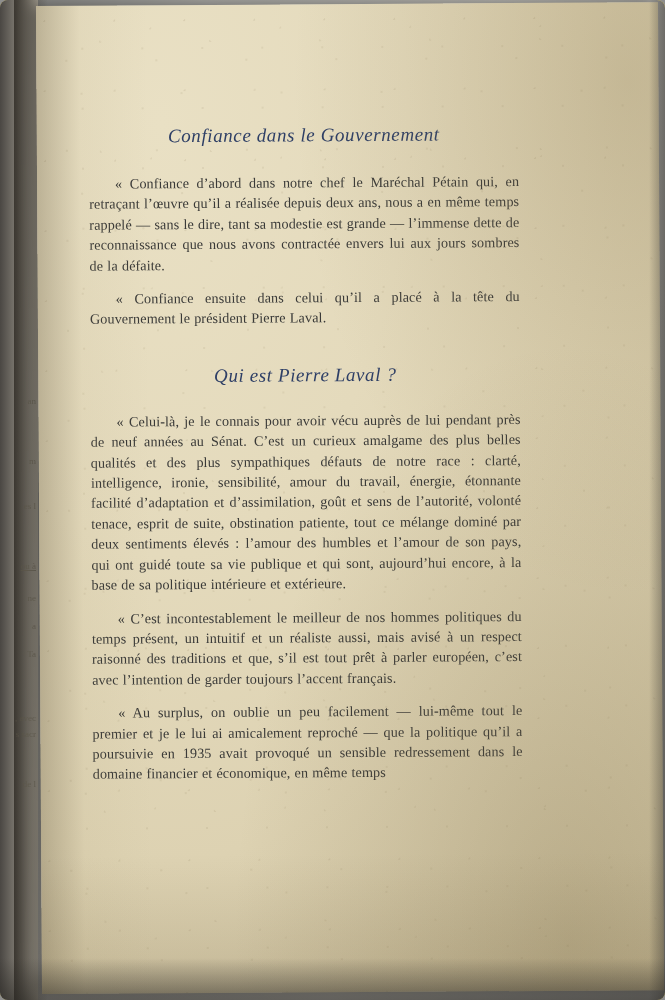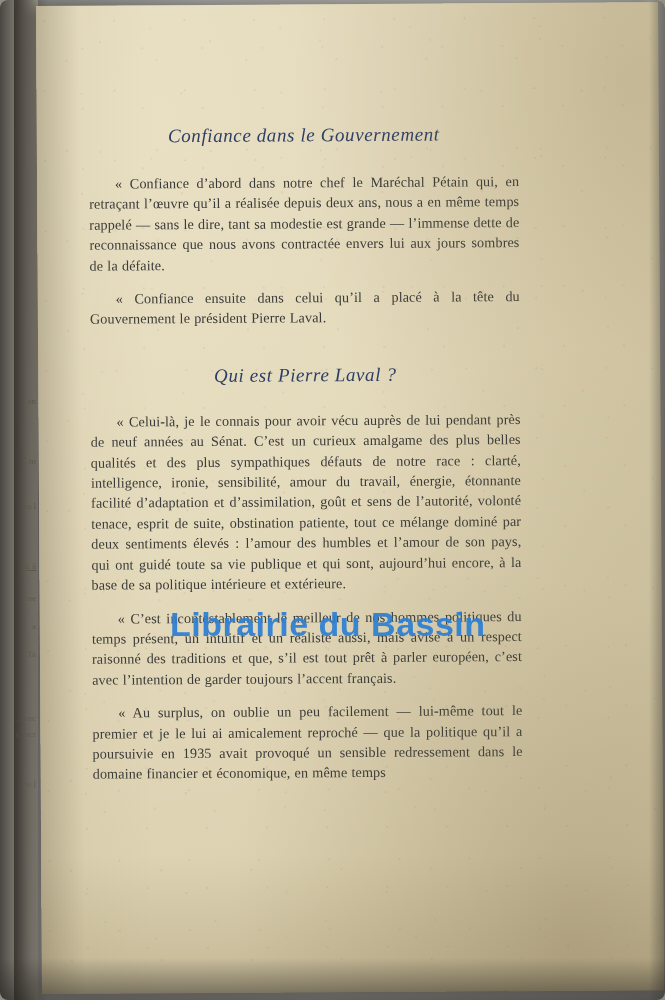--- a/index.html
+++ b/index.html
@@ -194,7 +194,6 @@
     </div>
   </div>
 
-  <div class="watermark">Librairie du Bassin</div>
 
   <div class="right-edge"></div>
   <div class="bottom-edge"></div>

